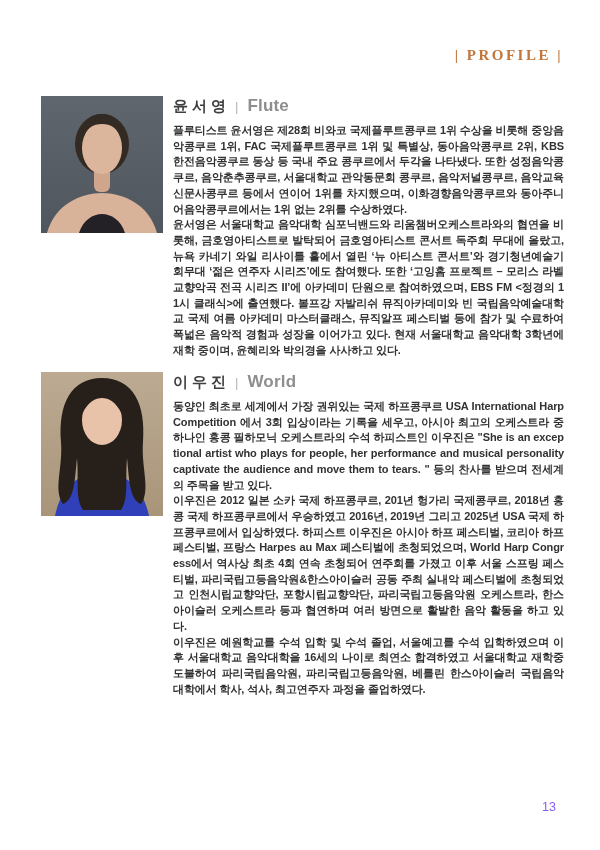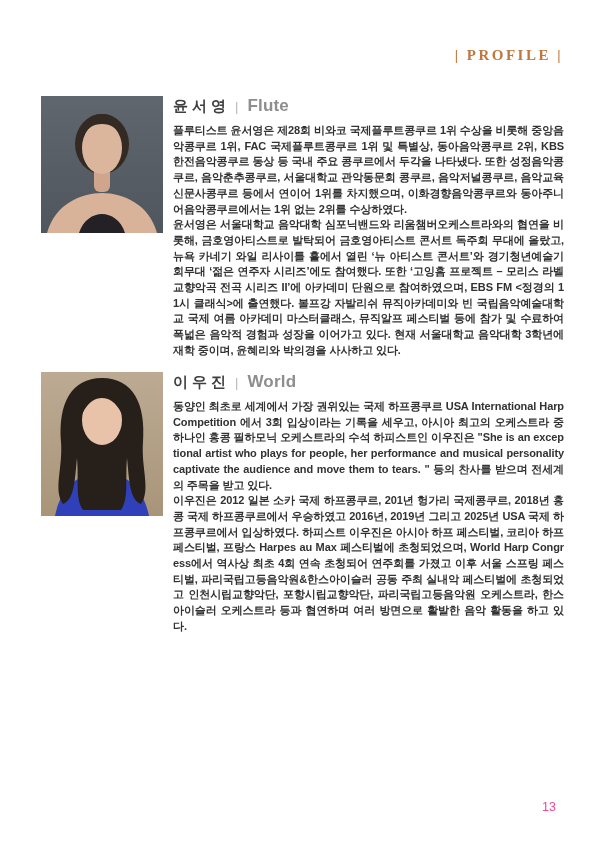--- a/index.html
+++ b/index.html
@@ -139,6 +139,7 @@
       </div>
       <p class="bio">동양인 최초로 세계에서 가장 권위있는 국제 하프콩쿠르 USA International Harp Competition 에서 3회 입상이라는 기록을 세우고, 아시아 최고의 오케스트라 중 하나인 홍콩 필하모닉 오케스트라의 수석 하피스트인 이우진은 "She is an exceptional artist who plays for people, her performance and musical personality captivate the audience and move them to tears. " 등의 찬사를 받으며 전세계의 주목을 받고 있다.</p>
       <p class="bio">이우진은 2012 일본 소카 국제 하프콩쿠르, 201년 헝가리 국제콩쿠르, 2018년 홍콩 국제 하프콩쿠르에서 우승하였고 2016년, 2019년 그리고 2025년 USA 국제 하프콩쿠르에서 입상하였다. 하피스트 이우진은 아시아 하프 페스티벌, 코리아 하프 페스티벌, 프랑스 Harpes au Max 페스티벌에 초청되었으며, World Harp Congress에서 역사상 최초 4회 연속 초청되어 연주회를 가졌고 이후 서울 스프링 페스티벌, 파리국립고등음악원&amp;한스아이슬러 공동 주최 실내악 페스티벌에 초청되었고 인천시립교향악단, 포항시립교향악단, 파리국립고등음악원 오케스트라, 한스아이슬러 오케스트라 등과 협연하며 여러 방면으로 활발한 음악 활동을 하고 있다.</p>
+      <p class="bio">이우진은 예원학교를 수석 입학 및 수석 졸업, 서울예고를 수석 입학하였으며 이후 서울대학교 음악대학을 16세의 나이로 최연소 합격하였고 서울대학교 재학중 도불하여 파리국립음악원, 파리국립고등음악원, 베를린 한스아이슬러 국립음악대학에서 학사, 석사, 최고연주자 과정을 졸업하였다.</p>
     </div>
   </section>
 

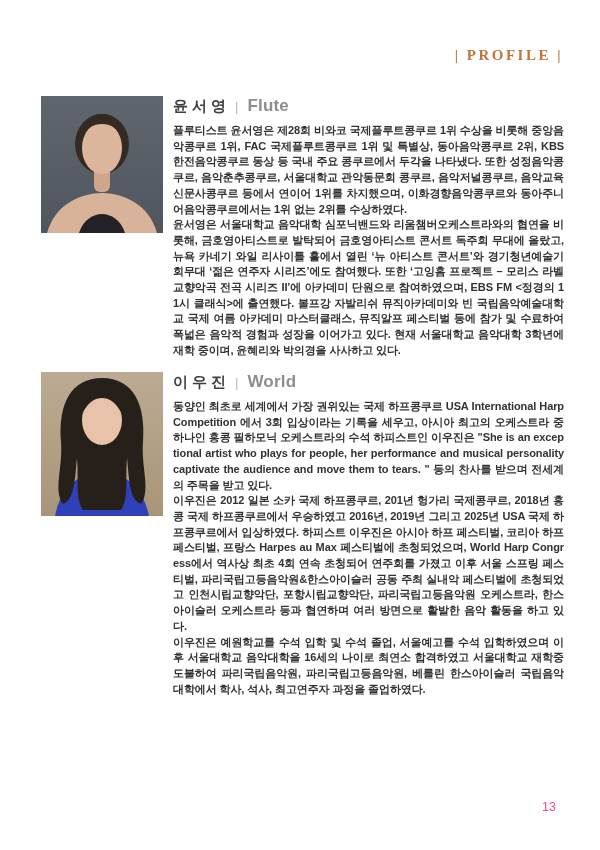--- a/index.html
+++ b/index.html
@@ -74,7 +74,7 @@
     top: 800px;
     right: 44px;
     font-size: 12.5px;
-    color: #ec4899;
+    color: #8b5cf6;
   }
 </style>
 </head>

